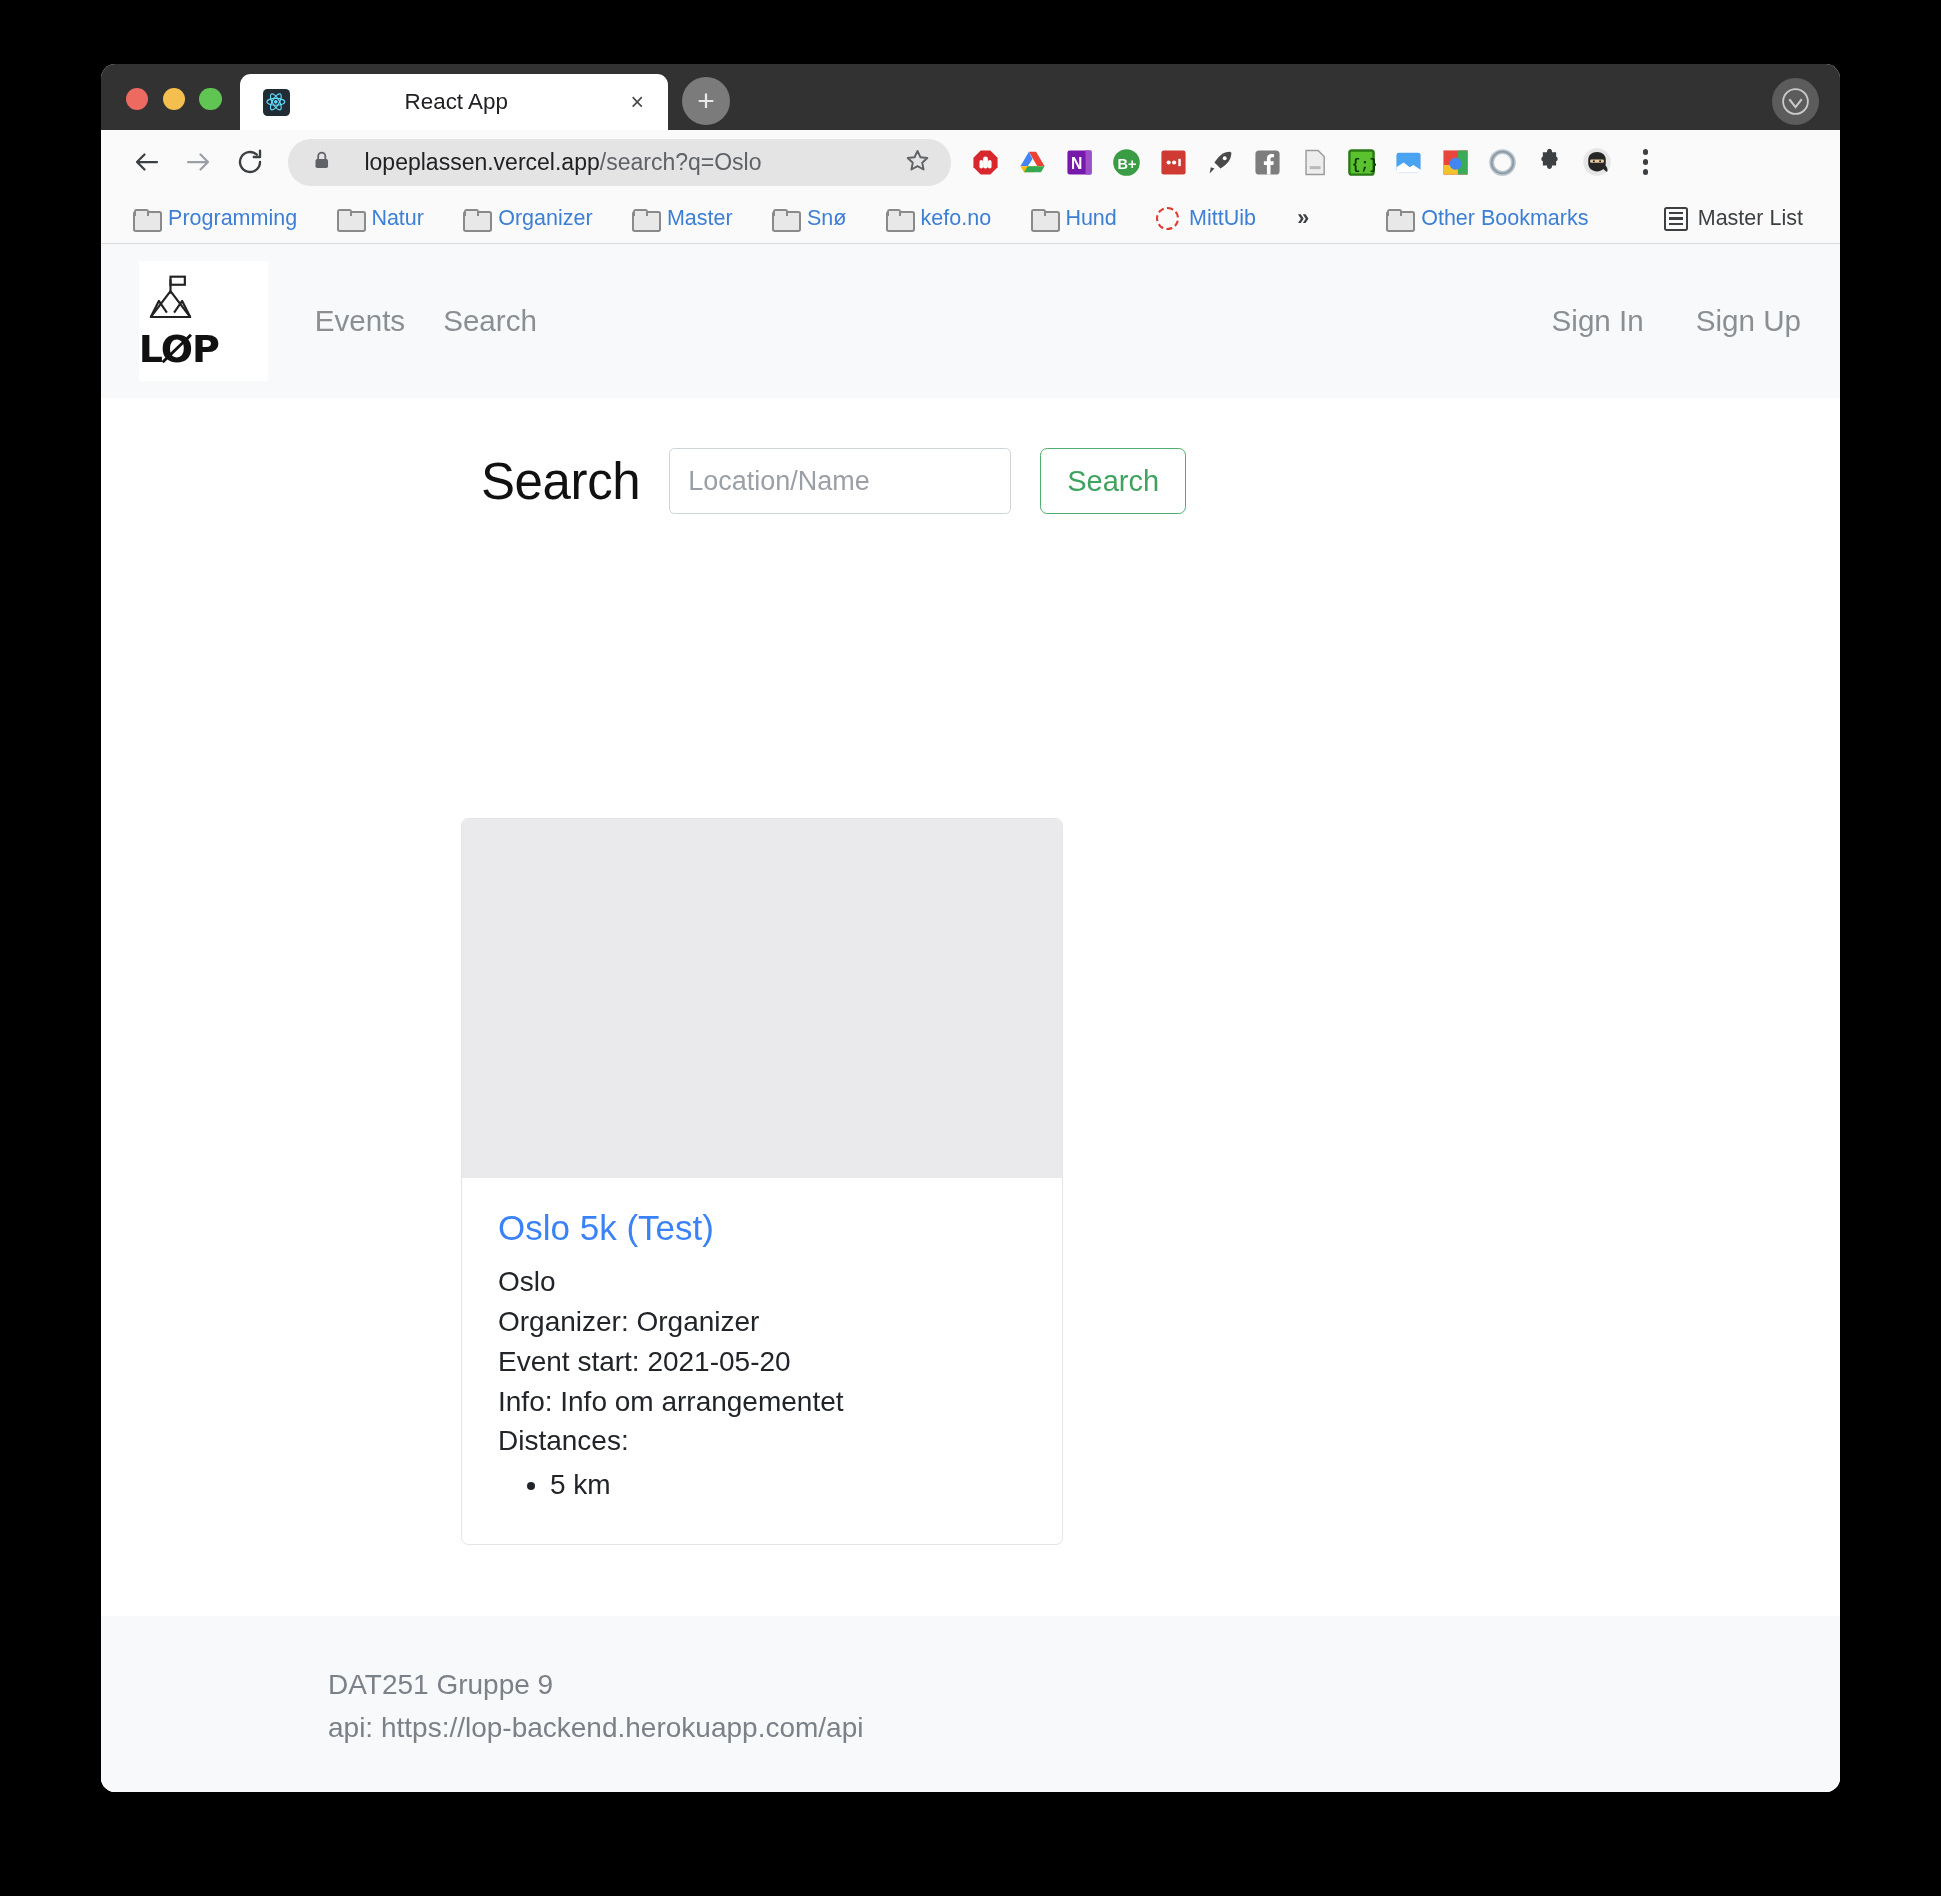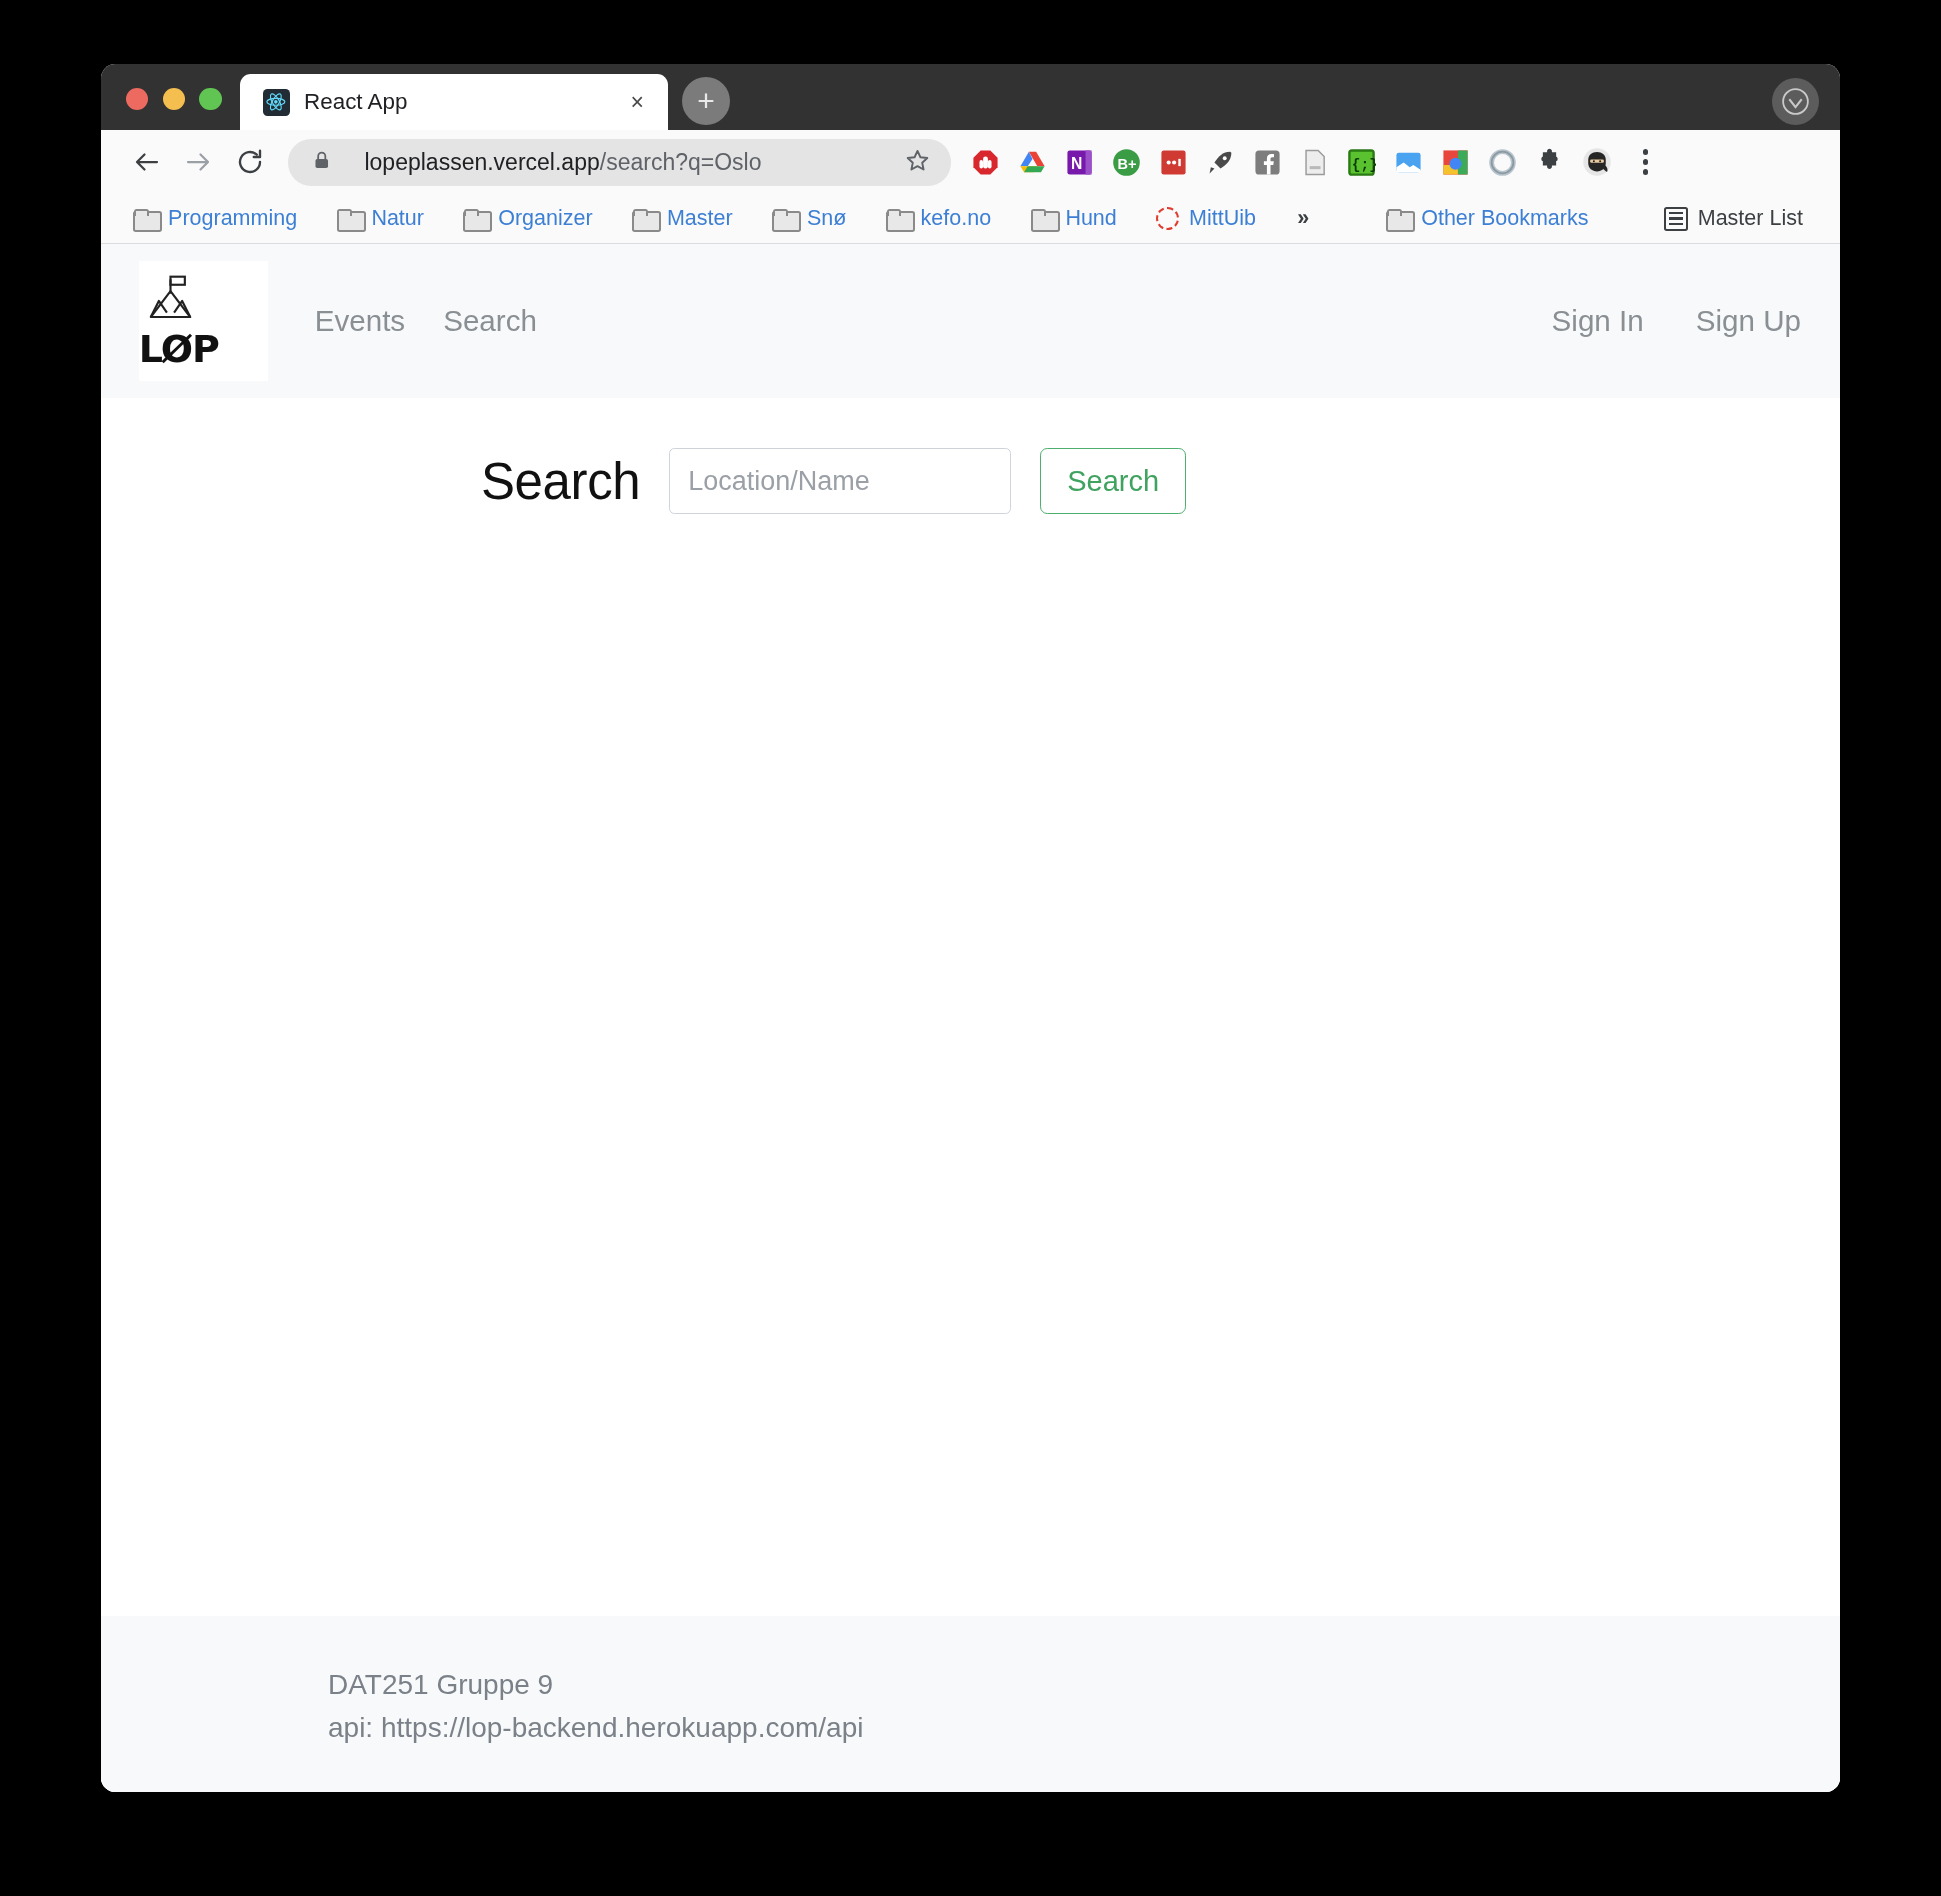--- a/index.html
+++ b/index.html
@@ -61,6 +61,7 @@
     color: #202124;
     white-space: nowrap;
     overflow: hidden;
+    text-align: center;
   }
   .tab-close {
     width: 29px; height: 29px;

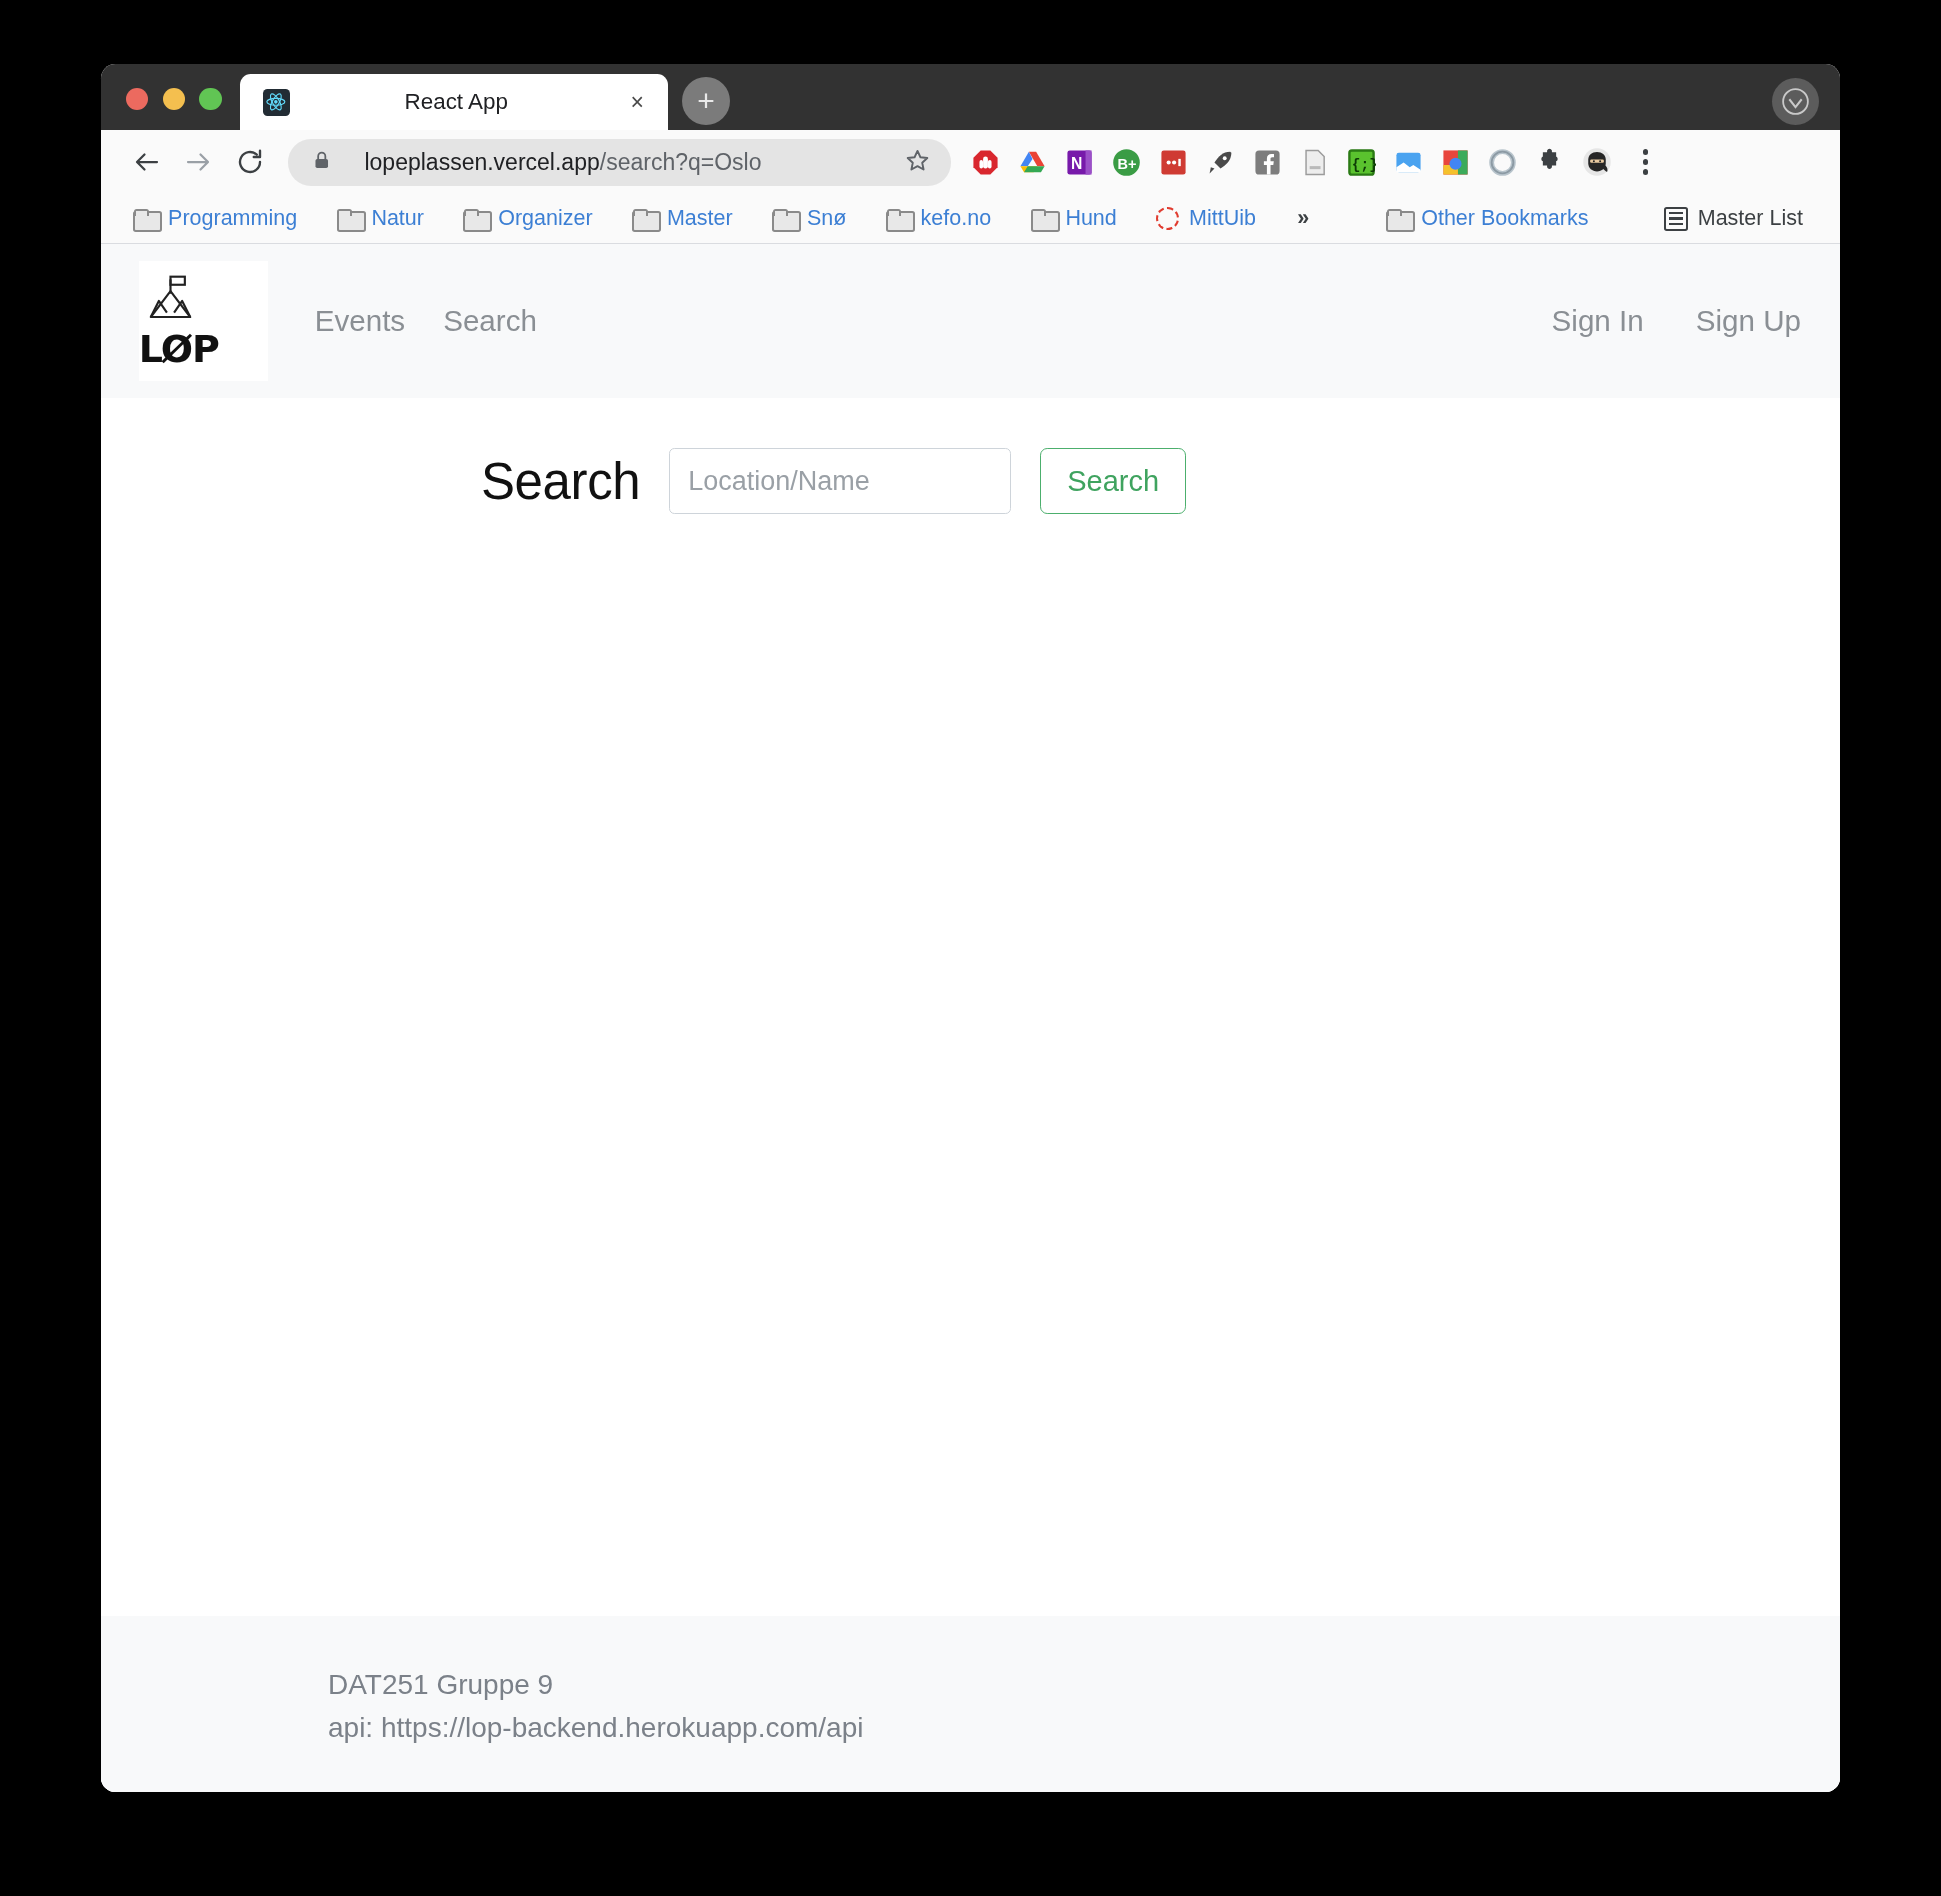--- a/index.html
+++ b/index.html
@@ -536,6 +536,20 @@
       <button class="search-btn">Search</button>
     </div>
 
+    <div class="card">
+      <div class="card-img"></div>
+      <div class="card-body">
+        <a class="card-title" href="#">Oslo 5k (Test)</a>
+        <div class="card-line">Oslo</div>
+        <div class="card-line">Organizer: Organizer</div>
+        <div class="card-line">Event start: 2021-05-20</div>
+        <div class="card-line">Info: Info om arrangementet</div>
+        <div class="card-line">Distances:</div>
+        <ul class="card-list">
+          <li>5 km</li>
+        </ul>
+      </div>
+    </div>
 
     <div class="site-footer">
       <div class="footer-line">DAT251 Gruppe 9</div>

